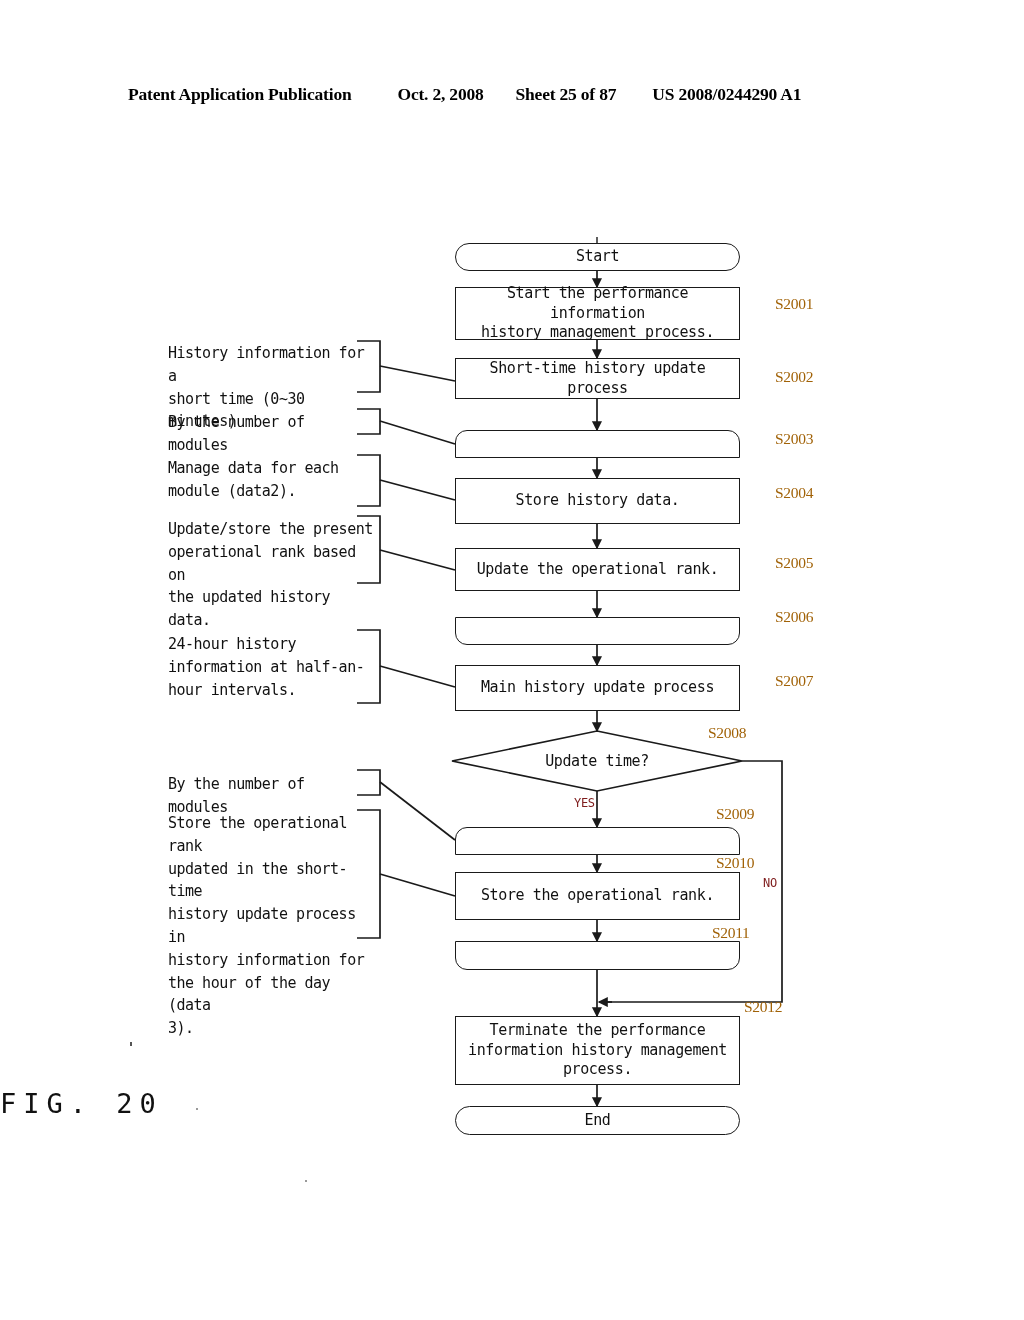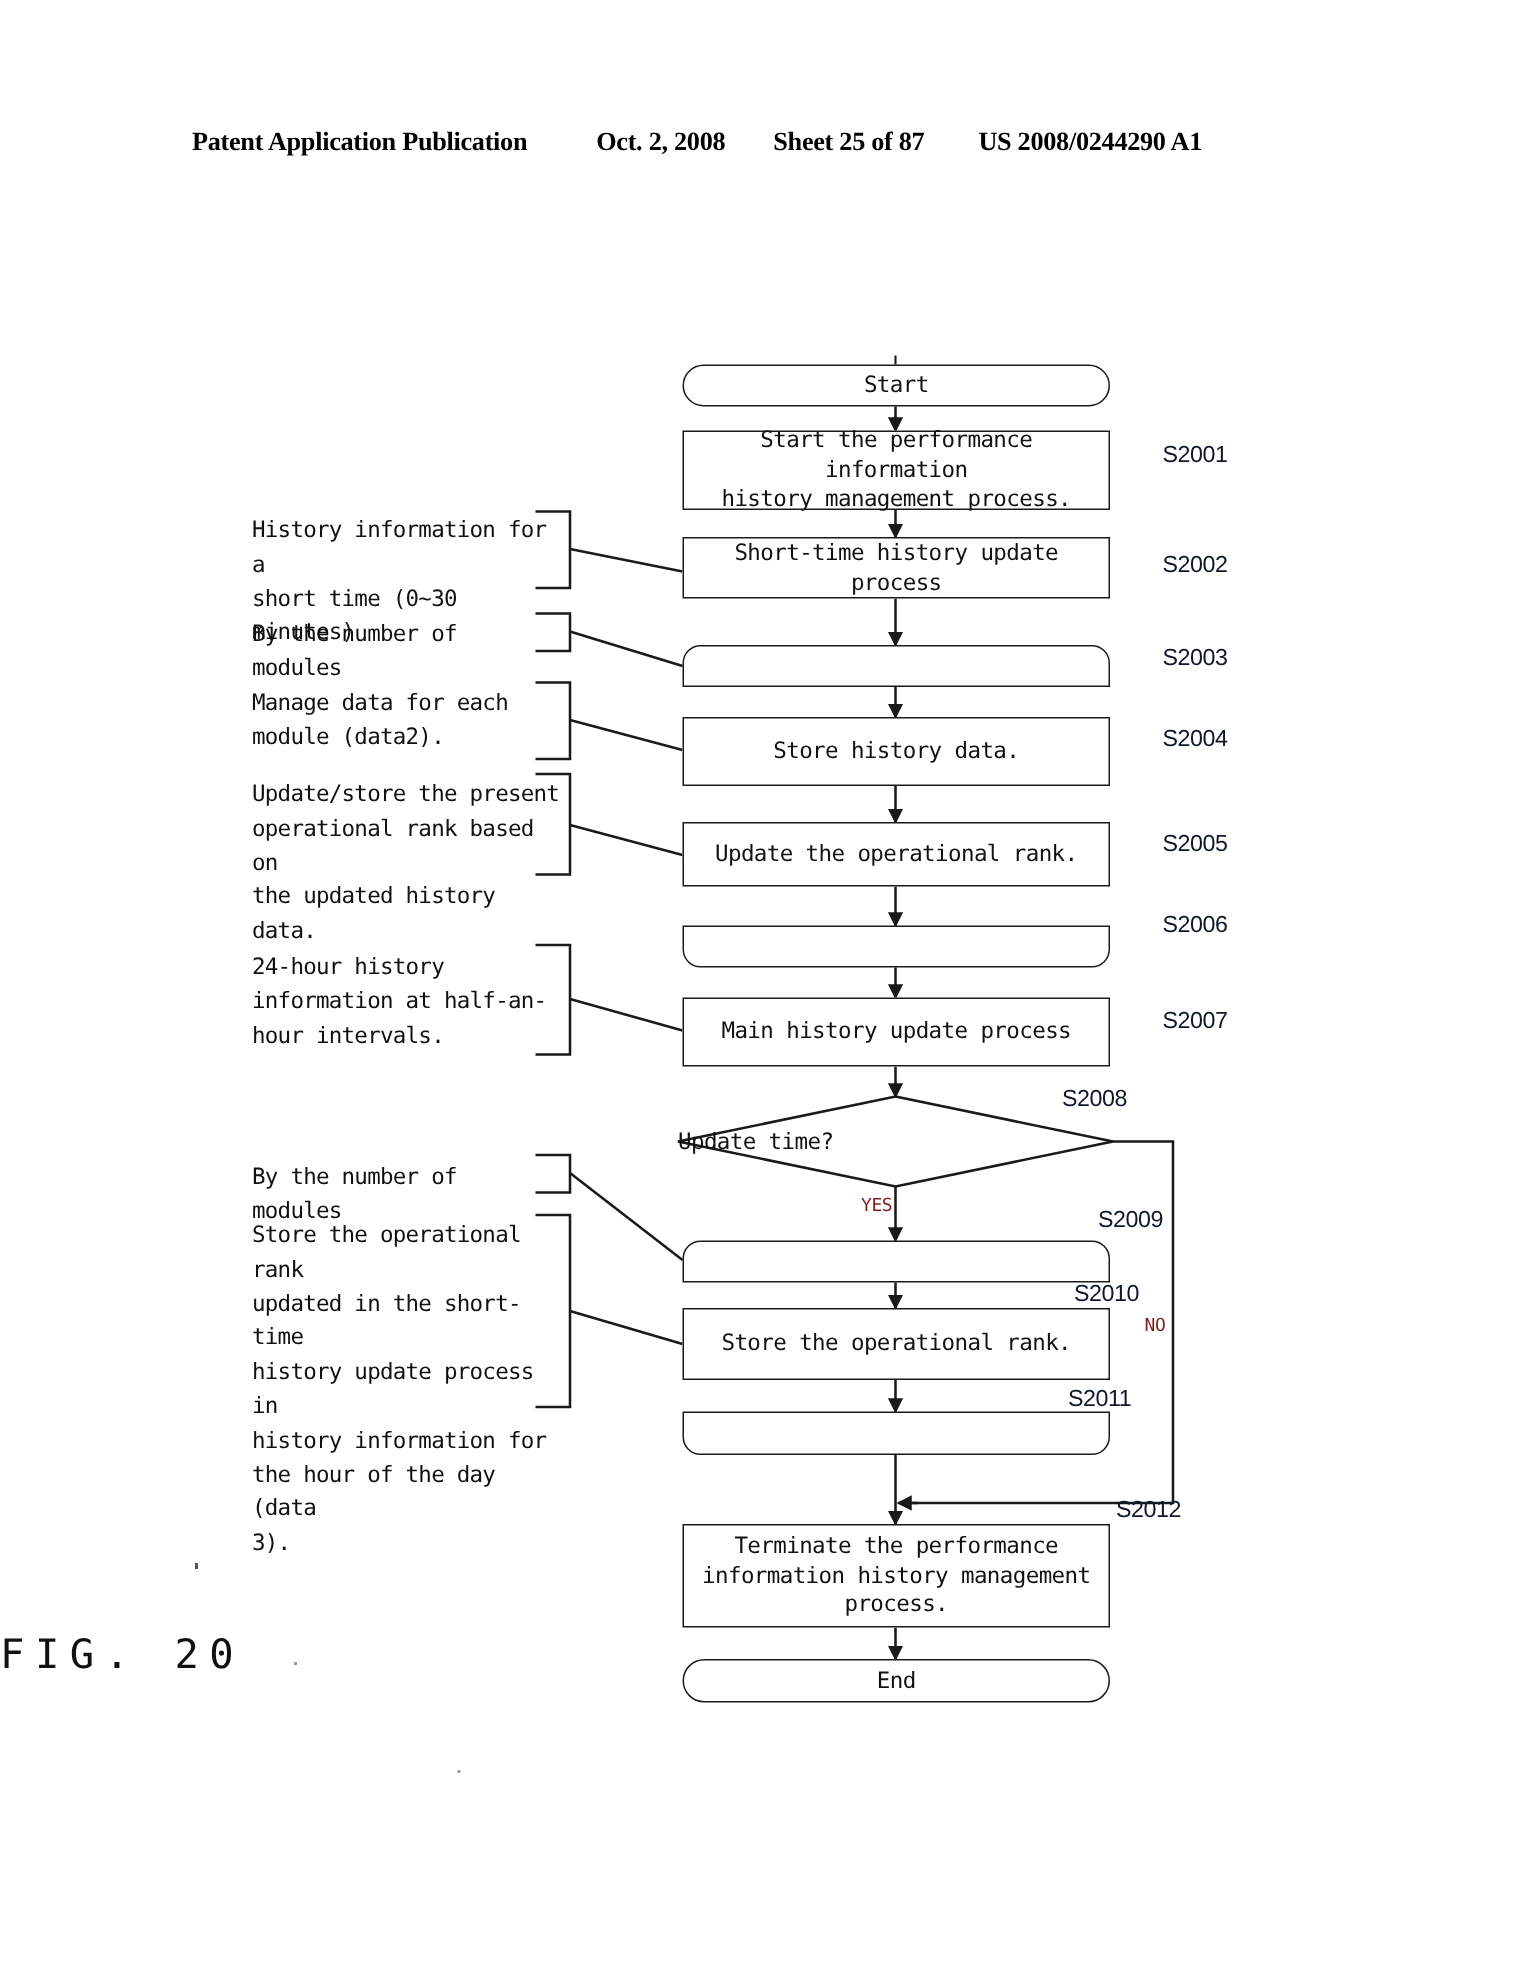--- a/index.html
+++ b/index.html
@@ -103,10 +103,10 @@
   
   .step-id {
     position: absolute;
-    font-family: Liberation Sans, sans-serif;
+    font-family: Liberation Serif, serif;
     font-size: 15.5px;
     letter-spacing: -0.3px;
-    color: #0f172a;
+    color: #a16207;
     white-space: nowrap;
   }
 

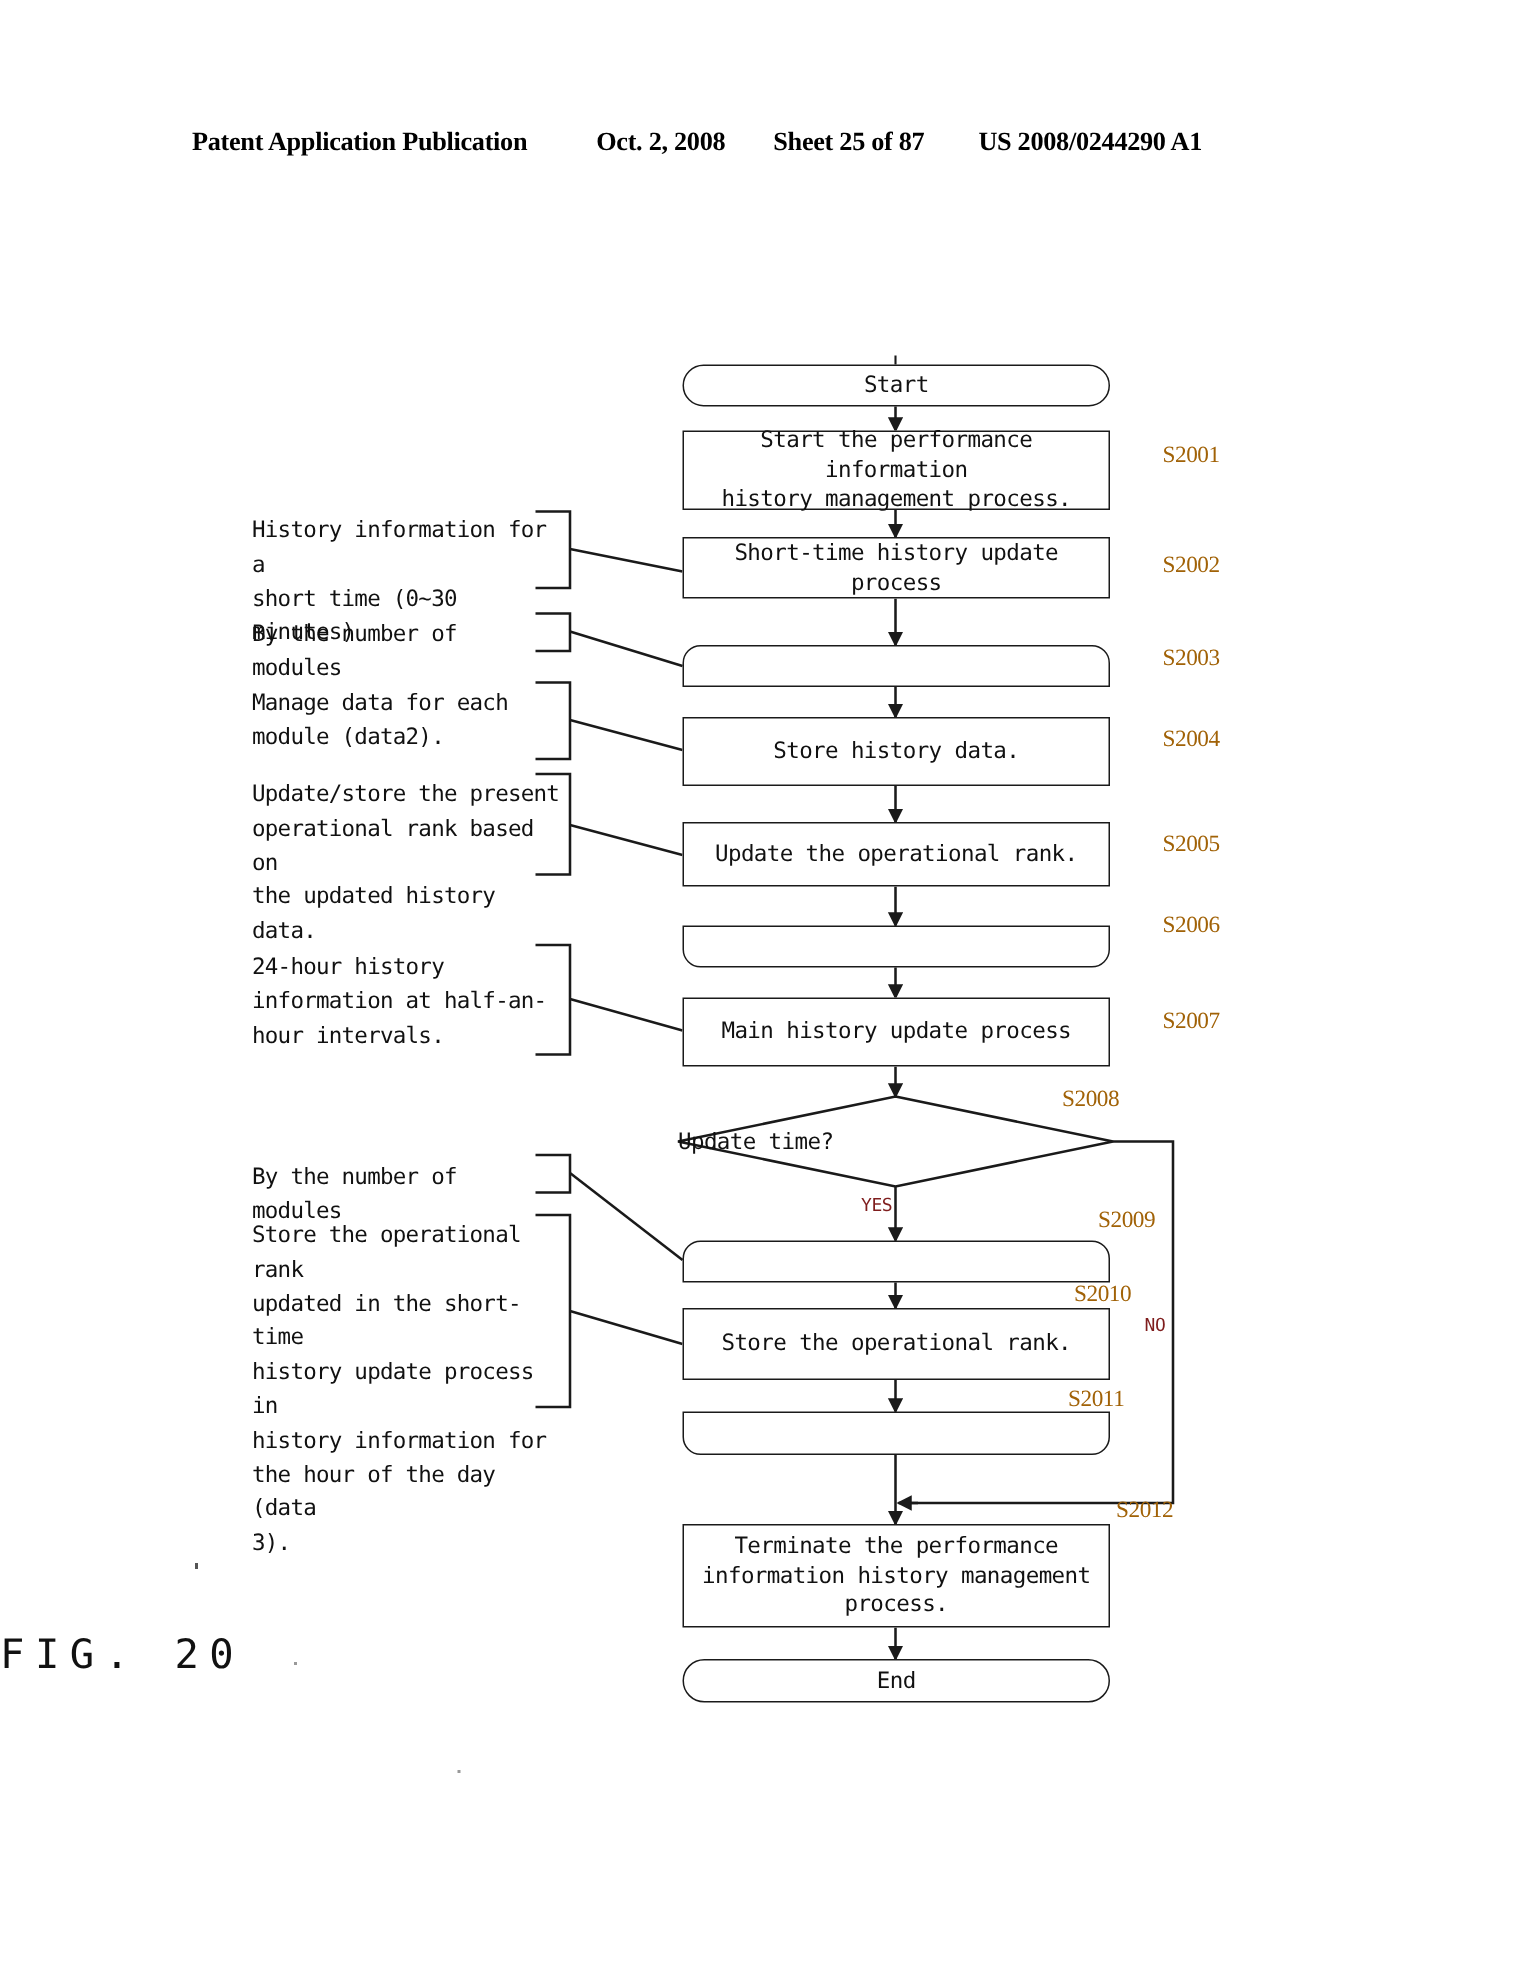--- a/index.html
+++ b/index.html
@@ -89,7 +89,7 @@
     position: absolute;
     display: flex;
     align-items: center;
-    justify-content: flex-start;
+    justify-content: center;
   }
   .diamond-label {
     position: relative;

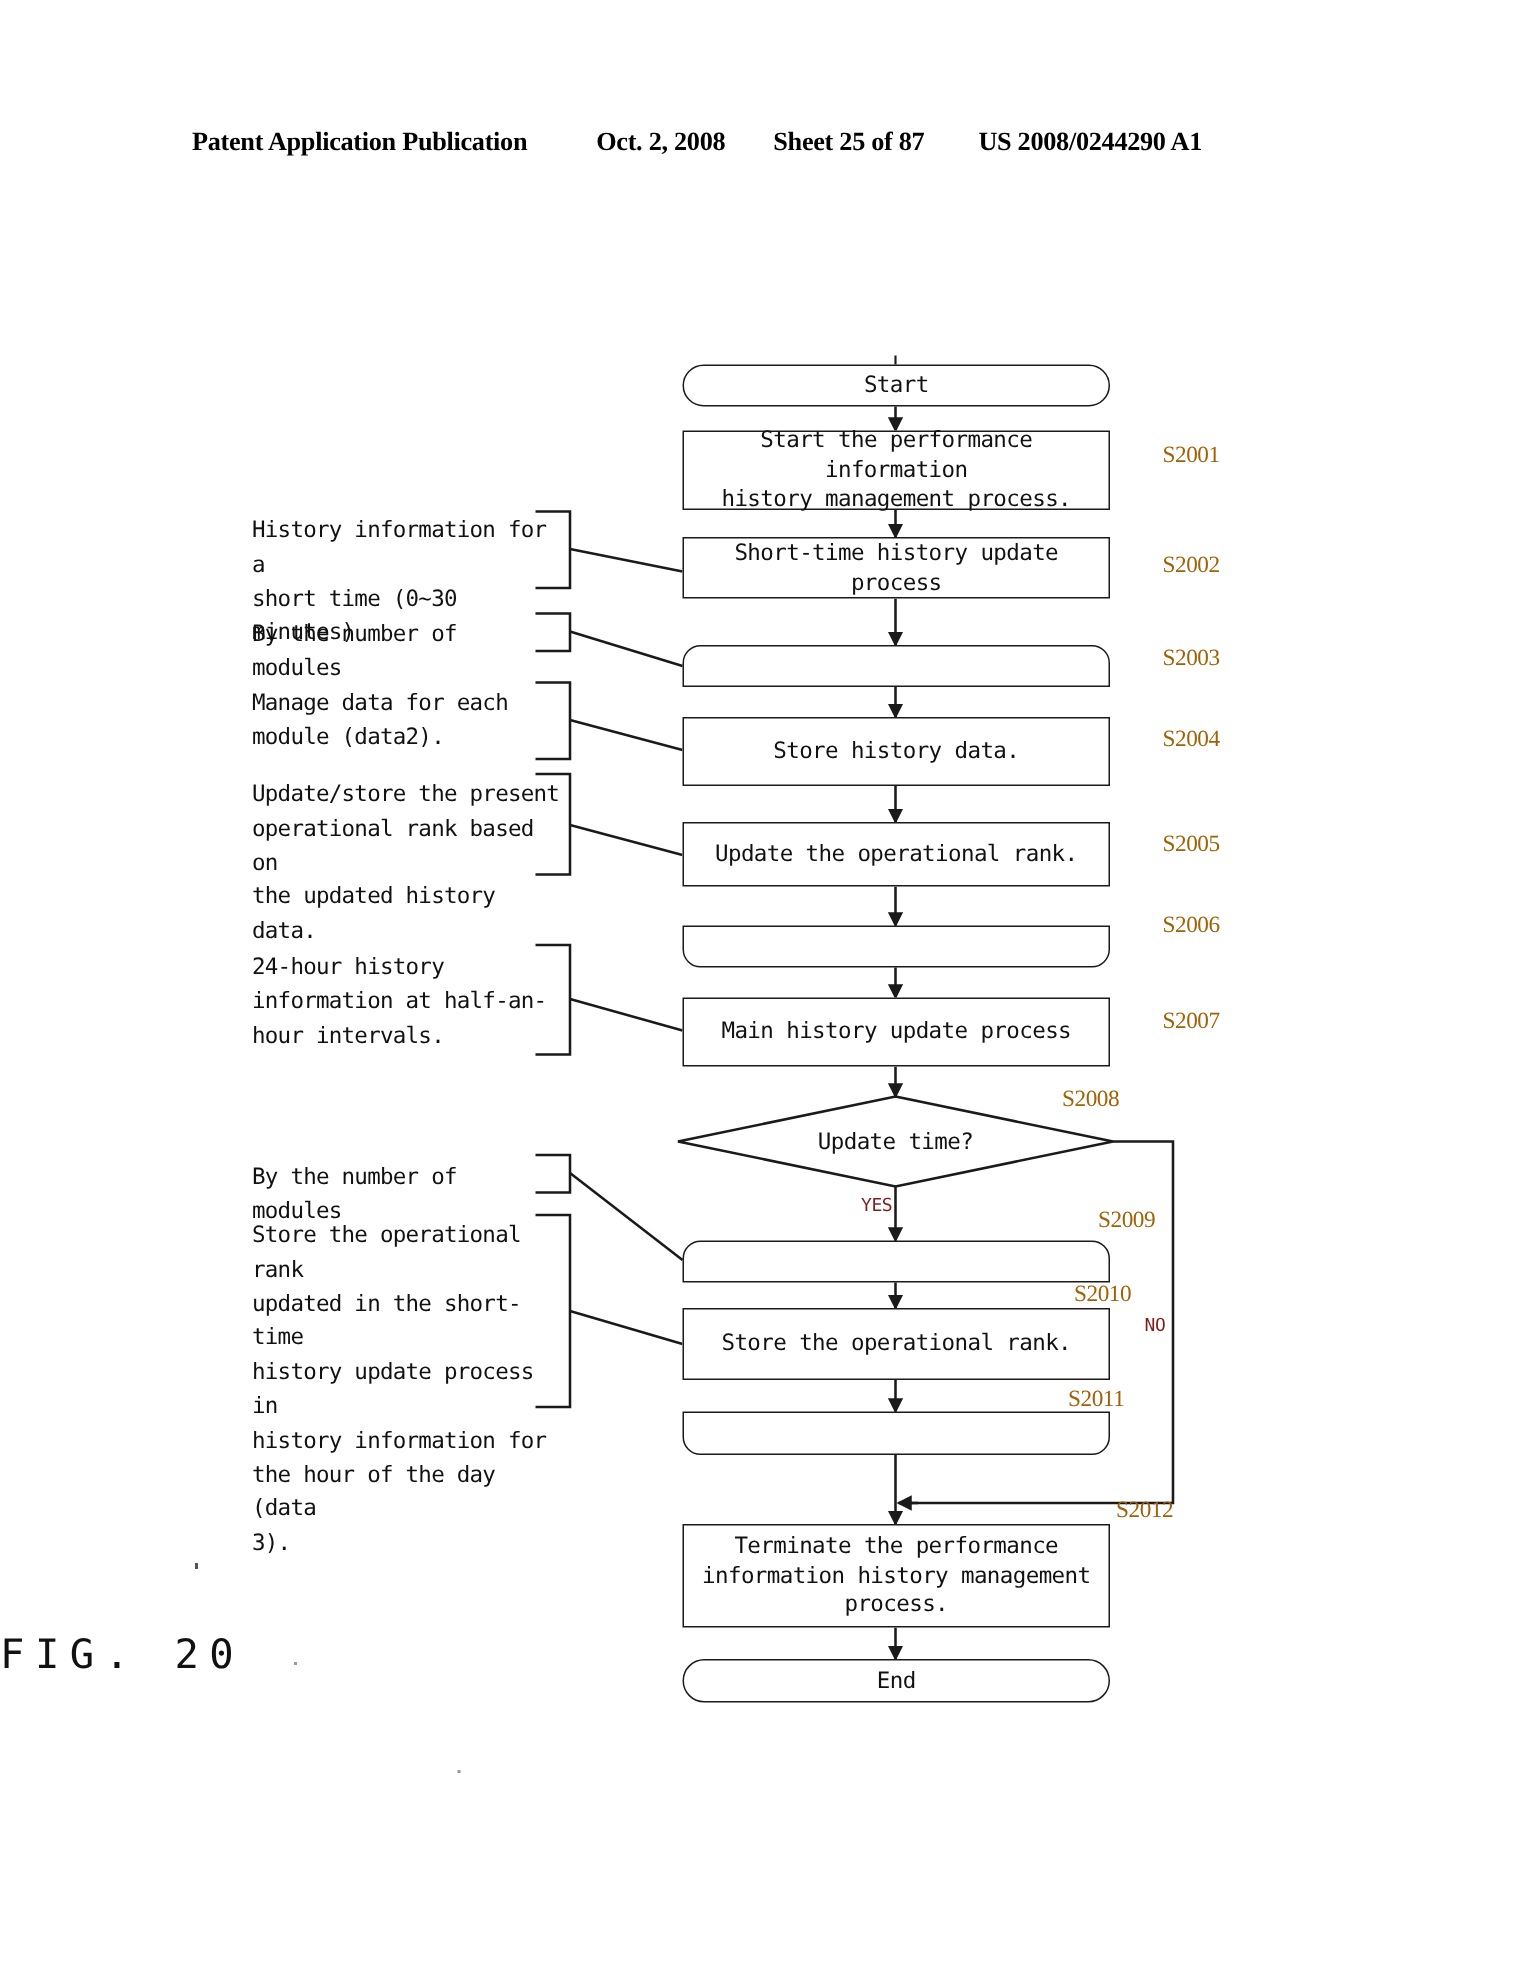--- a/index.html
+++ b/index.html
@@ -268,7 +268,7 @@
 <div class="node loop-start" style="left:455px; top:827px; width:285px; height:28px;">
   <span></span>
 </div>
-<div class="step-id" style="left:716px; top:805px;margin-left:16px;">S2009</div>
+<div class="step-id" style="left:716px; top:805px;">S2009</div>
 
 <div class="node proc" style="left:455px; top:872px; width:285px; height:48px;">
   <span>Store the operational rank.</span>

